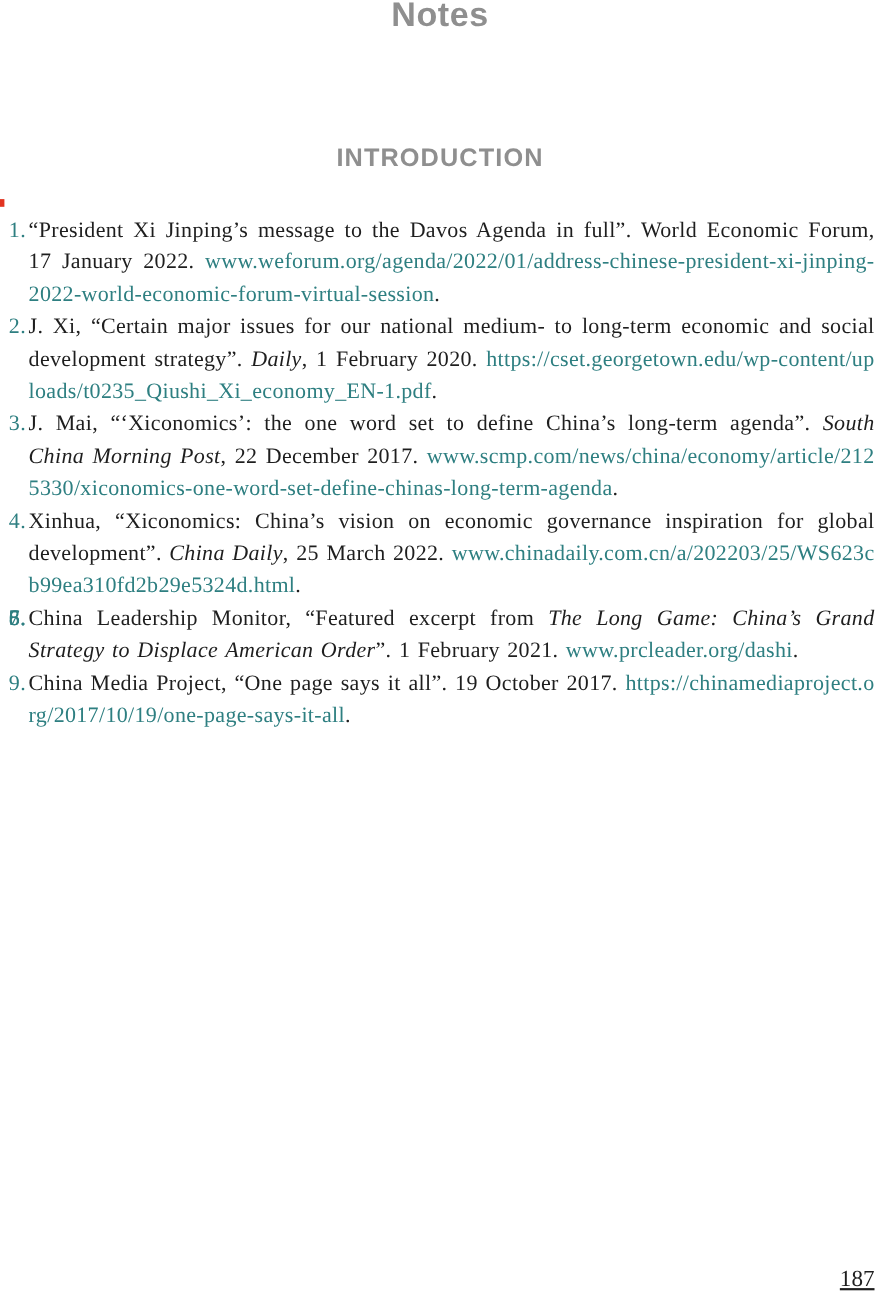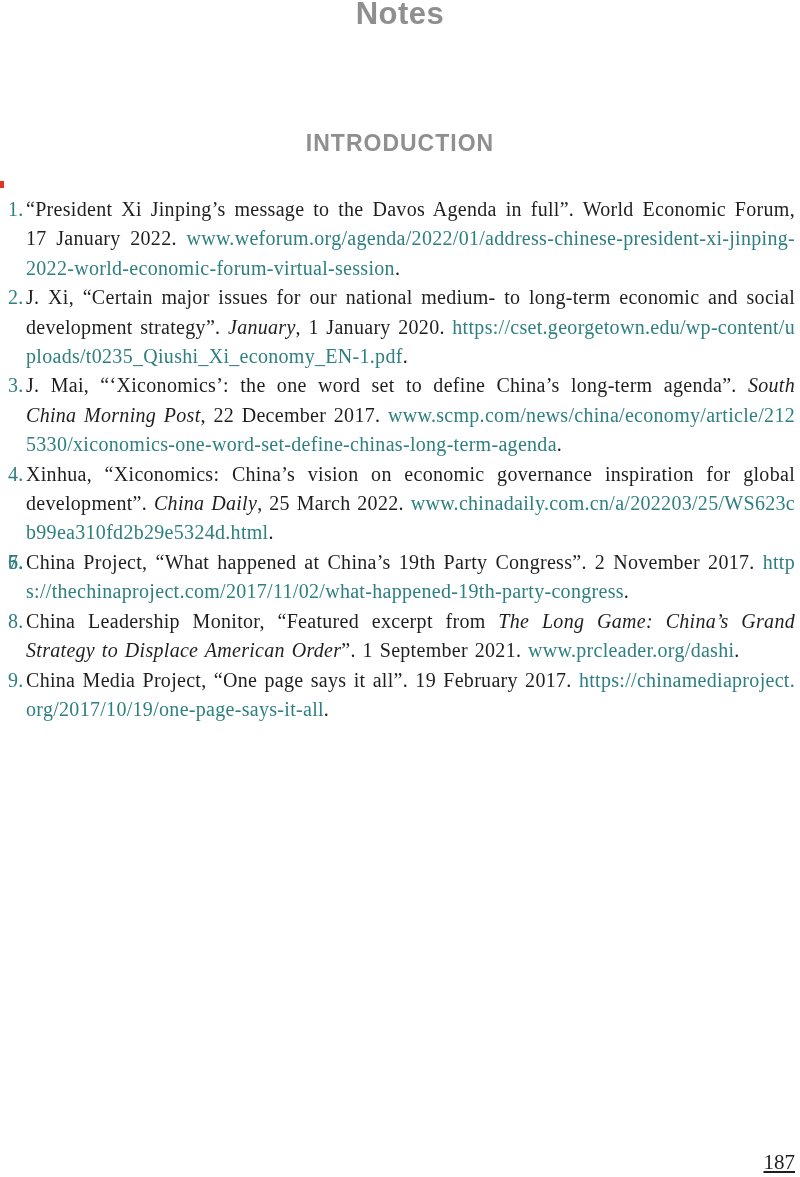--- a/index.html
+++ b/index.html
@@ -96,7 +96,7 @@
 
   <ol class="notes">
       <li class="note"><span class="note-num">1.</span><span class="note-body"><span>“President Xi Jinping’s message to the Davos Agenda in full”. World Economic Forum, 17 January 2022. </span><a class="note-link" href="#">www.weforum.org/agenda/2022/01/address-chinese-president-xi-jinping-2022-world-economic-forum-virtual-session</a><span>.</span></span></li>
-      <li class="note"><span class="note-num">2.</span><span class="note-body"><span>J. Xi, “Certain major issues for our national medium- to long-term economic and social development strategy”. </span><i>January</i><span>, 1 January 2020. </span><a class="note-link" href="#">https://cset.georgetown.edu/wp-content/uploads/t0235_Qiushi_Xi_economy_EN-1.pdf</a><span>.</span></span></li>
+      <li class="note"><span class="note-num">2.</span><span class="note-body"><span>J. Xi, “Certain major issues for our national medium- to long-term economic and social development strategy”. </span><i>Daily</i><span>, 1 January 2020. </span><a class="note-link" href="#">https://cset.georgetown.edu/wp-content/uploads/t0235_Qiushi_Xi_economy_EN-1.pdf</a><span>.</span></span></li>
       <li class="note"><span class="note-num">3.</span><span class="note-body"><span>J. Mai, “‘Xiconomics’: the one word set to define China’s long-term agenda”. </span><i>South China Morning Post</i><span>, 22 December 2017. </span><a class="note-link" href="#">www.scmp.com/news/china/economy/article/2125330/xiconomics-one-word-set-define-chinas-long-term-agenda</a><span>.</span></span></li>
       <li class="note"><span class="note-num">4.</span><span class="note-body"><span>Xinhua, “Xiconomics: China’s vision on economic governance inspiration for global development”. </span><i>China Daily</i><span>, 25 March 2022. </span><a class="note-link" href="#">www.chinadaily.com.cn/a/202203/25/WS623cb99ea310fd2b29e5324d.html</a><span>.</span></span></li>
       <li class="note"><span class="note-num">5.</span></li>

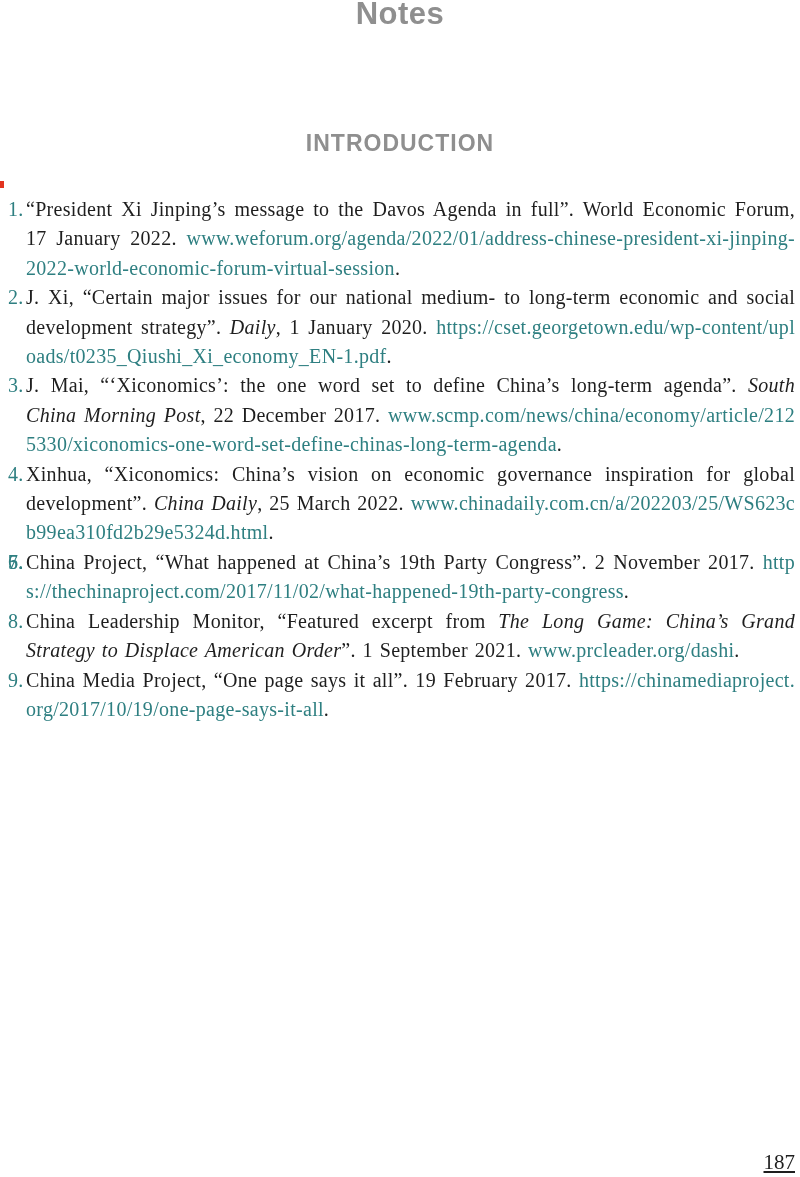--- a/index.html
+++ b/index.html
@@ -96,7 +96,7 @@
 
   <ol class="notes">
       <li class="note"><span class="note-num">1.</span><span class="note-body"><span>“President Xi Jinping’s message to the Davos Agenda in full”. World Economic Forum, 17 January 2022. </span><a class="note-link" href="#">www.weforum.org/agenda/2022/01/address-chinese-president-xi-jinping-2022-world-economic-forum-virtual-session</a><span>.</span></span></li>
-      <li class="note"><span class="note-num">2.</span><span class="note-body"><span>J. Xi, “Certain major issues for our national medium- to long-term economic and social development strategy”. </span><i>Daily</i><span>, 1 January 2020. </span><a class="note-link" href="#">https://cset.georgetown.edu/wp-content/uploads/t0235_Qiushi_Xi_economy_EN-1.pdf</a><span>.</span></span></li>
+      <li class="note"><span class="note-num">2.</span><span class="note-body"><span>J. Xi, “Certain major issues for our national medium- to long-term economic and social development strategy”. </span><i>Daily</i><span>, 1 February 2020. </span><a class="note-link" href="#">https://cset.georgetown.edu/wp-content/uploads/t0235_Qiushi_Xi_economy_EN-1.pdf</a><span>.</span></span></li>
       <li class="note"><span class="note-num">3.</span><span class="note-body"><span>J. Mai, “‘Xiconomics’: the one word set to define China’s long-term agenda”. </span><i>South China Morning Post</i><span>, 22 December 2017. </span><a class="note-link" href="#">www.scmp.com/news/china/economy/article/2125330/xiconomics-one-word-set-define-chinas-long-term-agenda</a><span>.</span></span></li>
       <li class="note"><span class="note-num">4.</span><span class="note-body"><span>Xinhua, “Xiconomics: China’s vision on economic governance inspiration for global development”. </span><i>China Daily</i><span>, 25 March 2022. </span><a class="note-link" href="#">www.chinadaily.com.cn/a/202203/25/WS623cb99ea310fd2b29e5324d.html</a><span>.</span></span></li>
       <li class="note"><span class="note-num">5.</span></li>

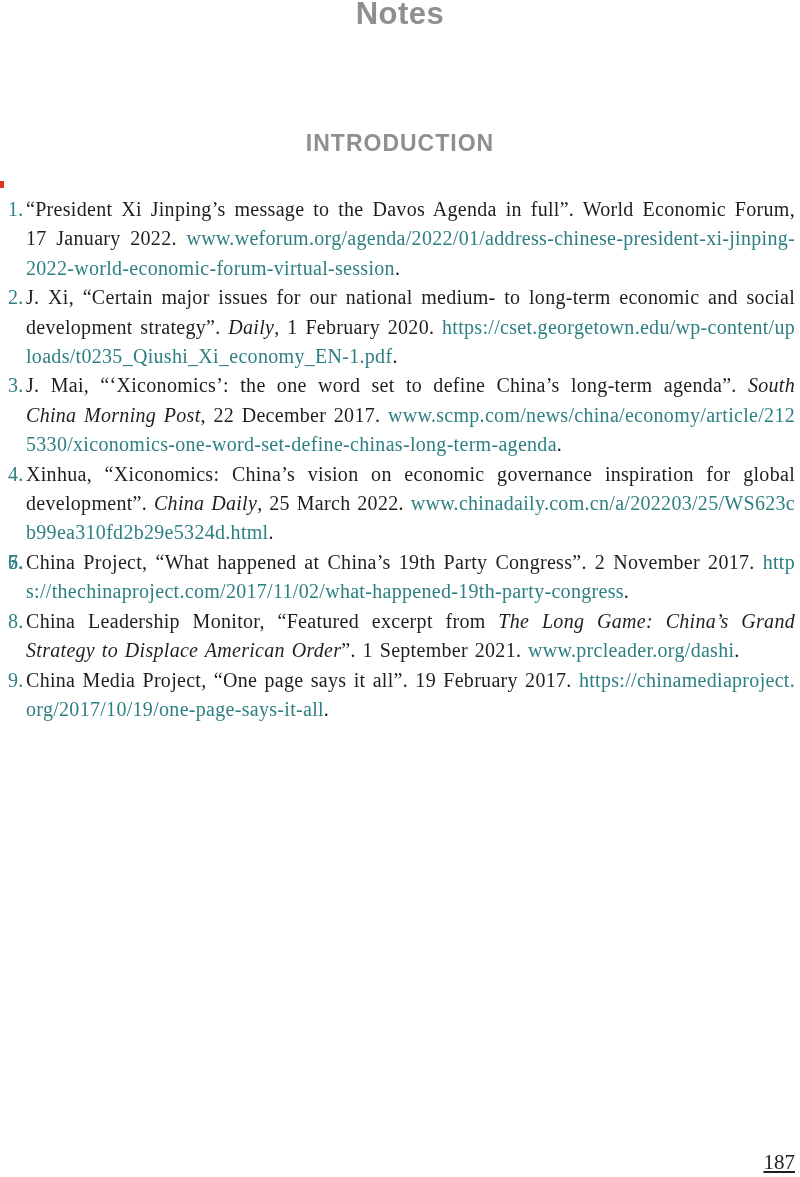--- a/index.html
+++ b/index.html
@@ -101,7 +101,7 @@
       <li class="note"><span class="note-num">4.</span><span class="note-body"><span>Xinhua, “Xiconomics: China’s vision on economic governance inspiration for global development”. </span><i>China Daily</i><span>, 25 March 2022. </span><a class="note-link" href="#">www.chinadaily.com.cn/a/202203/25/WS623cb99ea310fd2b29e5324d.html</a><span>.</span></span></li>
       <li class="note"><span class="note-num">5.</span></li>
       <li class="note"><span class="note-num">6.</span></li>
-      <li class="note"><span class="note-num">7.</span><span class="note-body"><span>China Project, “What happened at China’s 19th Party Congress”. 2 November 2017. </span><a class="note-link" href="#">https://thechinaproject.com/2017/11/02/what-happened-19th-party-congress</a><span>.</span></span></li>
+      <li class="note"><span class="note-num">7.</span></li>
       <li class="note"><span class="note-num">8.</span><span class="note-body"><span>China Leadership Monitor, “Featured excerpt from </span><i>The Long Game: China’s Grand Strategy to Displace American Order</i><span>”. 1 September 2021. </span><a class="note-link" href="#">www.prcleader.org/dashi</a><span>.</span></span></li>
       <li class="note"><span class="note-num">9.</span><span class="note-body"><span>China Media Project, “One page says it all”. 19 February 2017. </span><a class="note-link" href="#">https://chinamediaproject.org/2017/10/19/one-page-says-it-all</a><span>.</span></span></li>
     </ol>

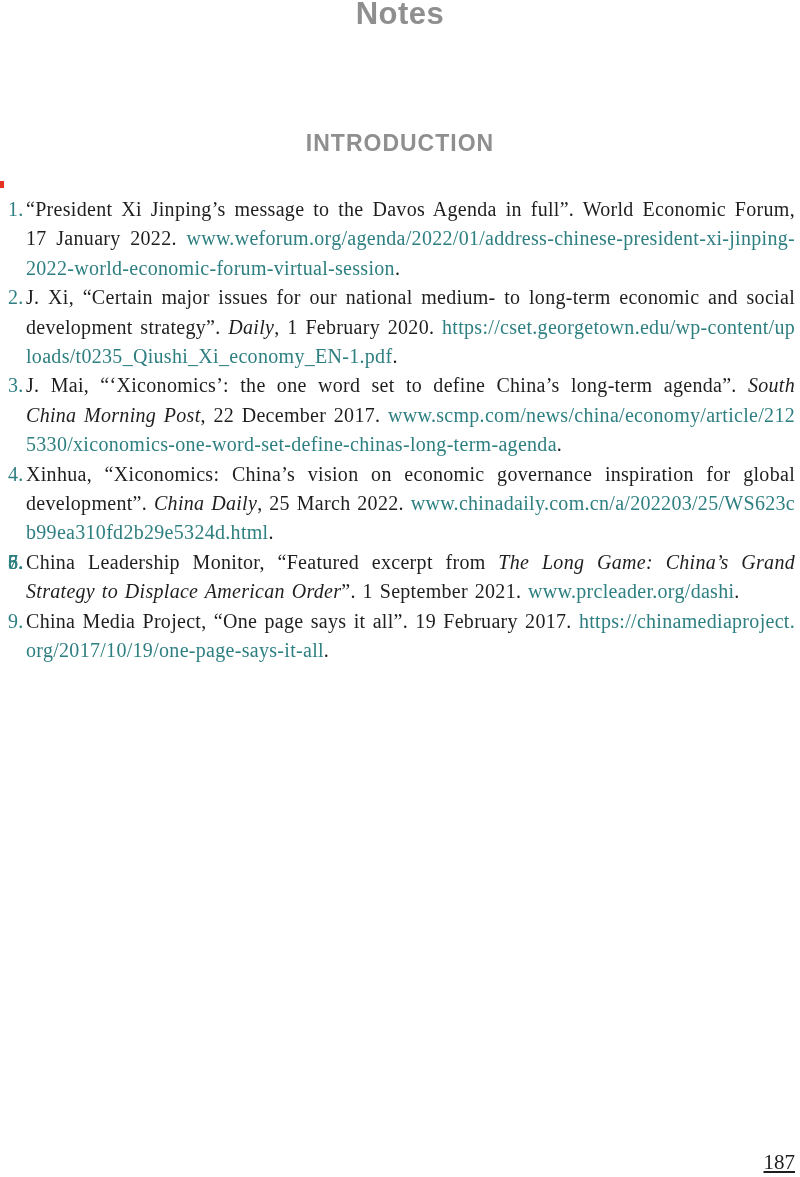--- a/index.html
+++ b/index.html
@@ -102,7 +102,7 @@
       <li class="note"><span class="note-num">5.</span></li>
       <li class="note"><span class="note-num">6.</span></li>
       <li class="note"><span class="note-num">7.</span></li>
-      <li class="note"><span class="note-num">8.</span><span class="note-body"><span>China Leadership Monitor, “Featured excerpt from </span><i>The Long Game: China’s Grand Strategy to Displace American Order</i><span>”. 1 September 2021. </span><a class="note-link" href="#">www.prcleader.org/dashi</a><span>.</span></span></li>
+      <li class="note"><span class="note-num">8.</span><span class="note-body"><span>China Leadership Monitor, “Featured excerpt from </span><i>The Long Game: China’s Grand Strategy to Displace American Order</i><span>”. 1 February 2021. </span><a class="note-link" href="#">www.prcleader.org/dashi</a><span>.</span></span></li>
       <li class="note"><span class="note-num">9.</span><span class="note-body"><span>China Media Project, “One page says it all”. 19 February 2017. </span><a class="note-link" href="#">https://chinamediaproject.org/2017/10/19/one-page-says-it-all</a><span>.</span></span></li>
     </ol>
 

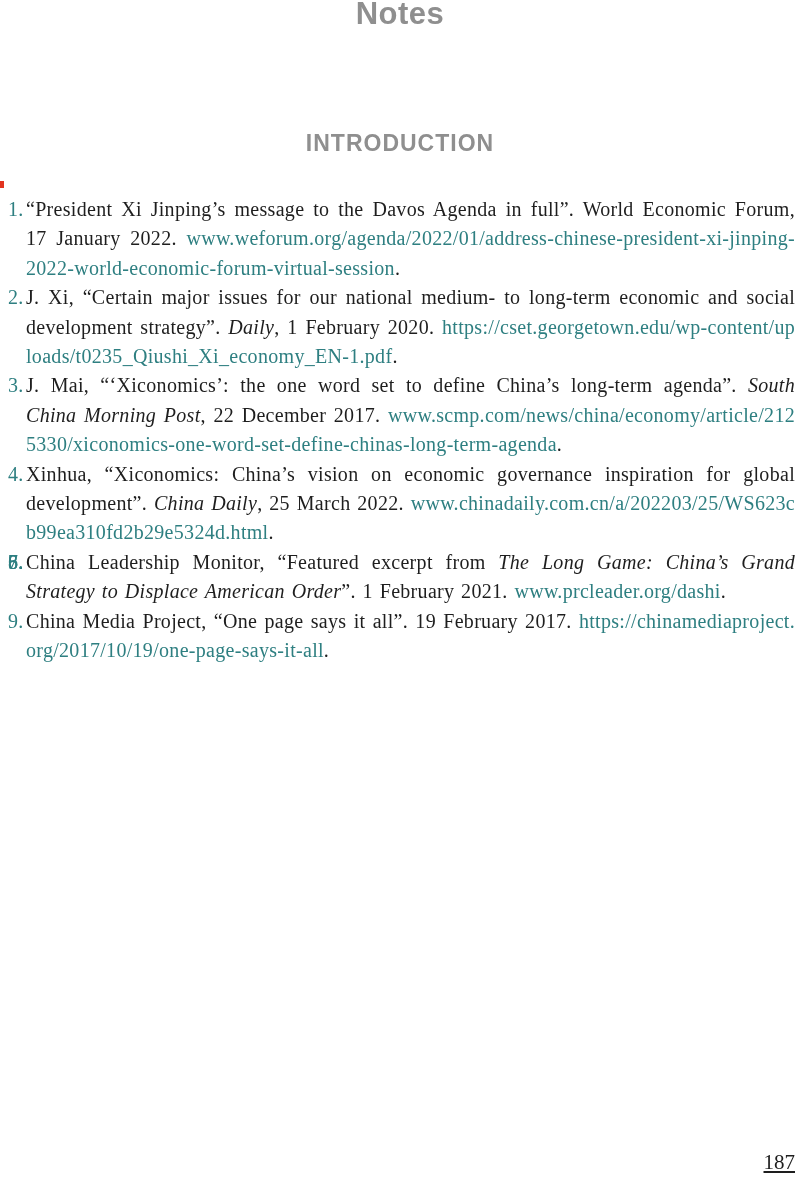--- a/index.html
+++ b/index.html
@@ -103,7 +103,7 @@
       <li class="note"><span class="note-num">6.</span></li>
       <li class="note"><span class="note-num">7.</span></li>
       <li class="note"><span class="note-num">8.</span><span class="note-body"><span>China Leadership Monitor, “Featured excerpt from </span><i>The Long Game: China’s Grand Strategy to Displace American Order</i><span>”. 1 February 2021. </span><a class="note-link" href="#">www.prcleader.org/dashi</a><span>.</span></span></li>
-      <li class="note"><span class="note-num">9.</span><span class="note-body"><span>China Media Project, “One page says it all”. 19 February 2017. </span><a class="note-link" href="#">https://chinamediaproject.org/2017/10/19/one-page-says-it-all</a><span>.</span></span></li>
+      <li class="note"><span class="note-num">9.</span><span class="note-body"><span>China Media Project, “One page says it all”. 19 October 2017. </span><a class="note-link" href="#">https://chinamediaproject.org/2017/10/19/one-page-says-it-all</a><span>.</span></span></li>
     </ol>
 
   <div class="page-number">187</div>

